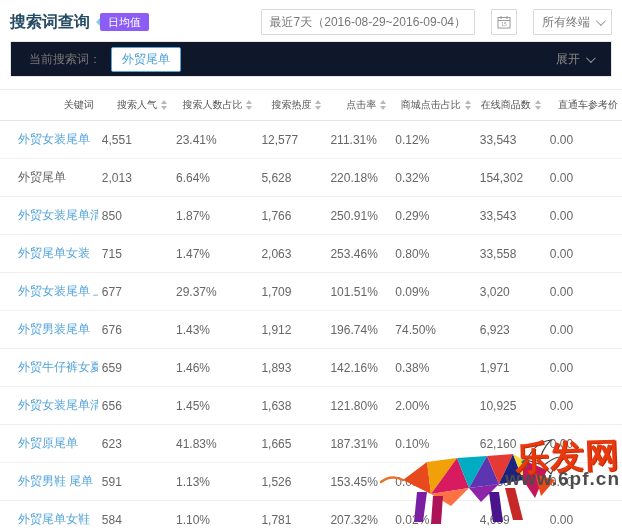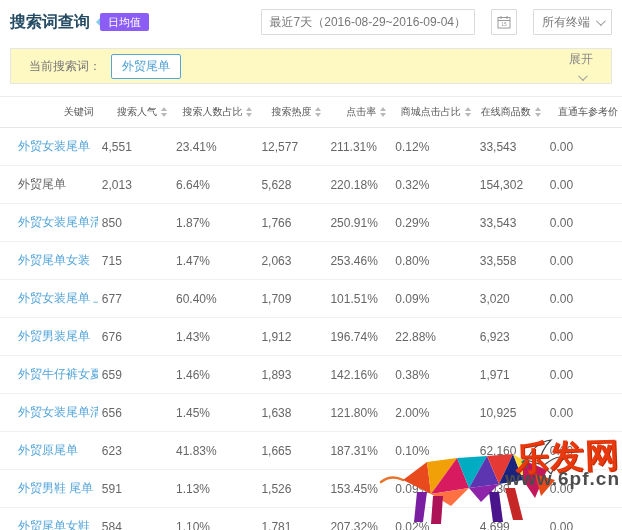--- a/index.html
+++ b/index.html
@@ -37,7 +37,7 @@
   }
   
   .filter-bar {
-    margin:8px 10px 0 10px; border:1px solid #e6e6e6; background:#fef9c3;
+    margin:1px 10px 0 10px; border:1px solid #e6e6e6; background:#0f172a;
     height:36px; display:flex; align-items:center; justify-content:space-between;
     padding:0 18px;
   }

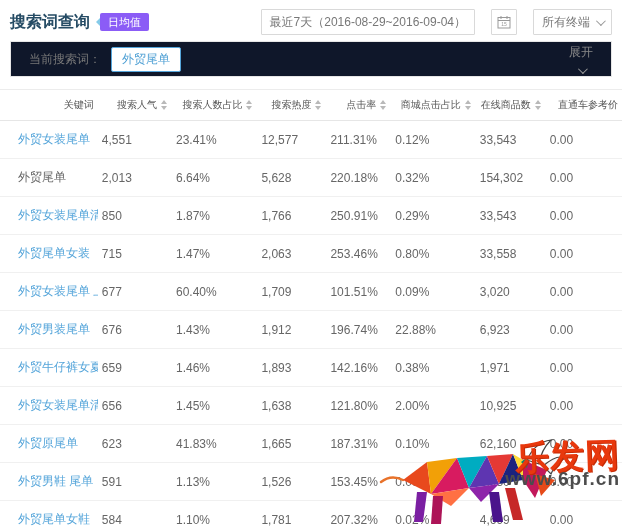--- a/index.html
+++ b/index.html
@@ -47,7 +47,7 @@
     border:1px solid #55a5da; color:#4d9fd4; background:#fff;
     padding:3px 10px; font-size:12px; border-radius:2px; cursor:pointer;
   }
-  .expand-toggle { display:flex; align-items:center; gap:6px; color:#888; cursor:pointer;flex-direction:column; }
+  .expand-toggle { display:flex; align-items:center; gap:6px; color:#888; cursor:pointer; }
   
   .table-wrap { margin-top:12px; }
   table { width:622px; border-collapse:collapse; table-layout:fixed; }

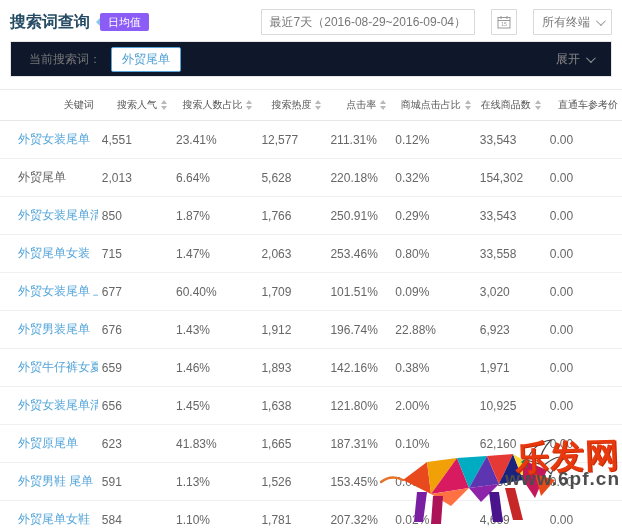--- a/index.html
+++ b/index.html
@@ -197,7 +197,7 @@
           <tr>
             <td><span class="kw-link">外贸女装尾单 上衣</span></td>
             <td>677</td>
-            <td>60.40%</td>
+            <td>29.37%</td>
             <td>1,709</td>
             <td>101.51%</td>
             <td>0.09%</td>

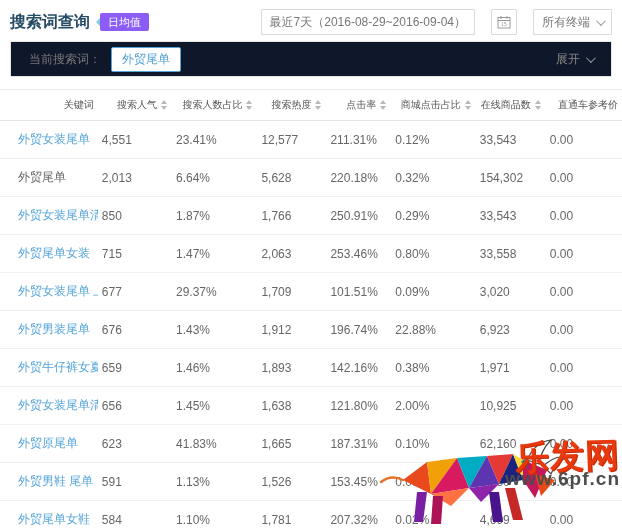--- a/index.html
+++ b/index.html
@@ -210,7 +210,7 @@
             <td>1.43%</td>
             <td>1,912</td>
             <td>196.74%</td>
-            <td>22.88%</td>
+            <td>74.50%</td>
             <td>6,923</td>
             <td>0.00</td>
           </tr>

